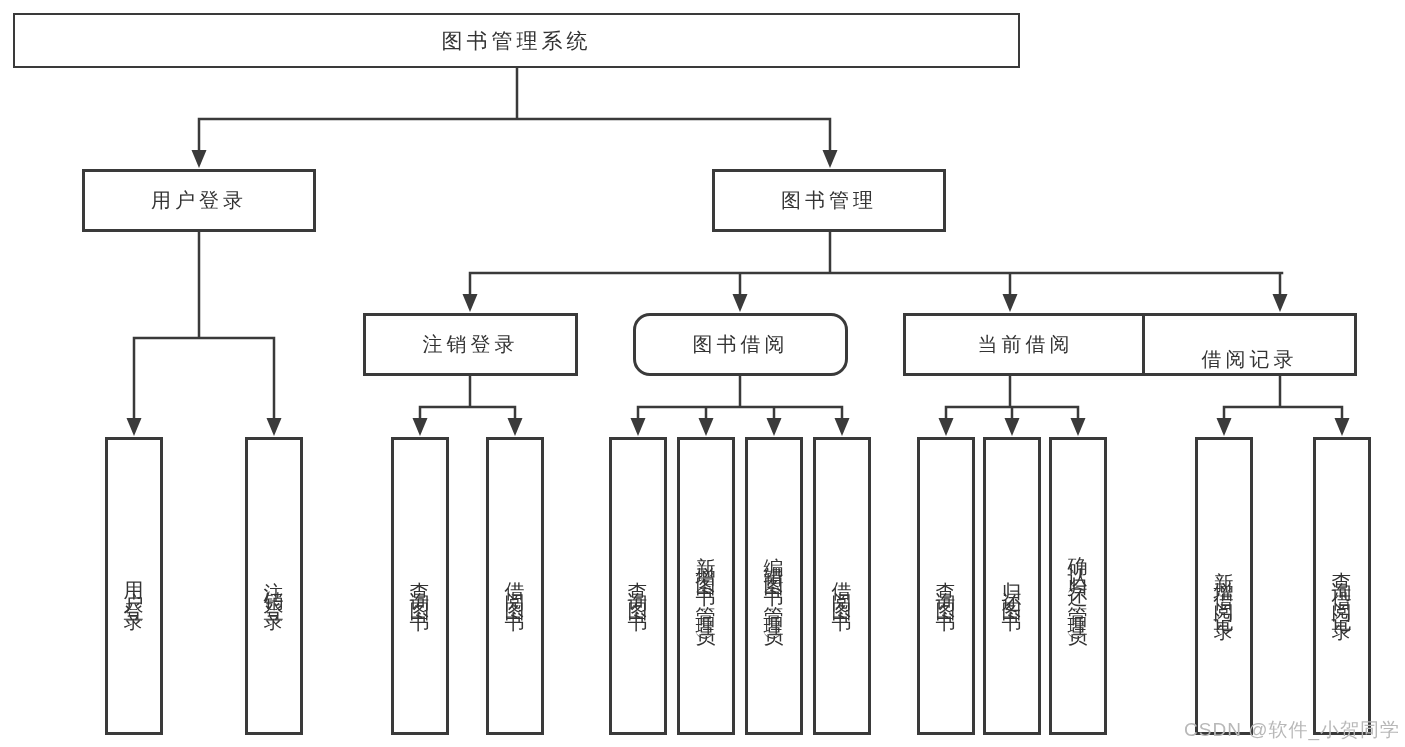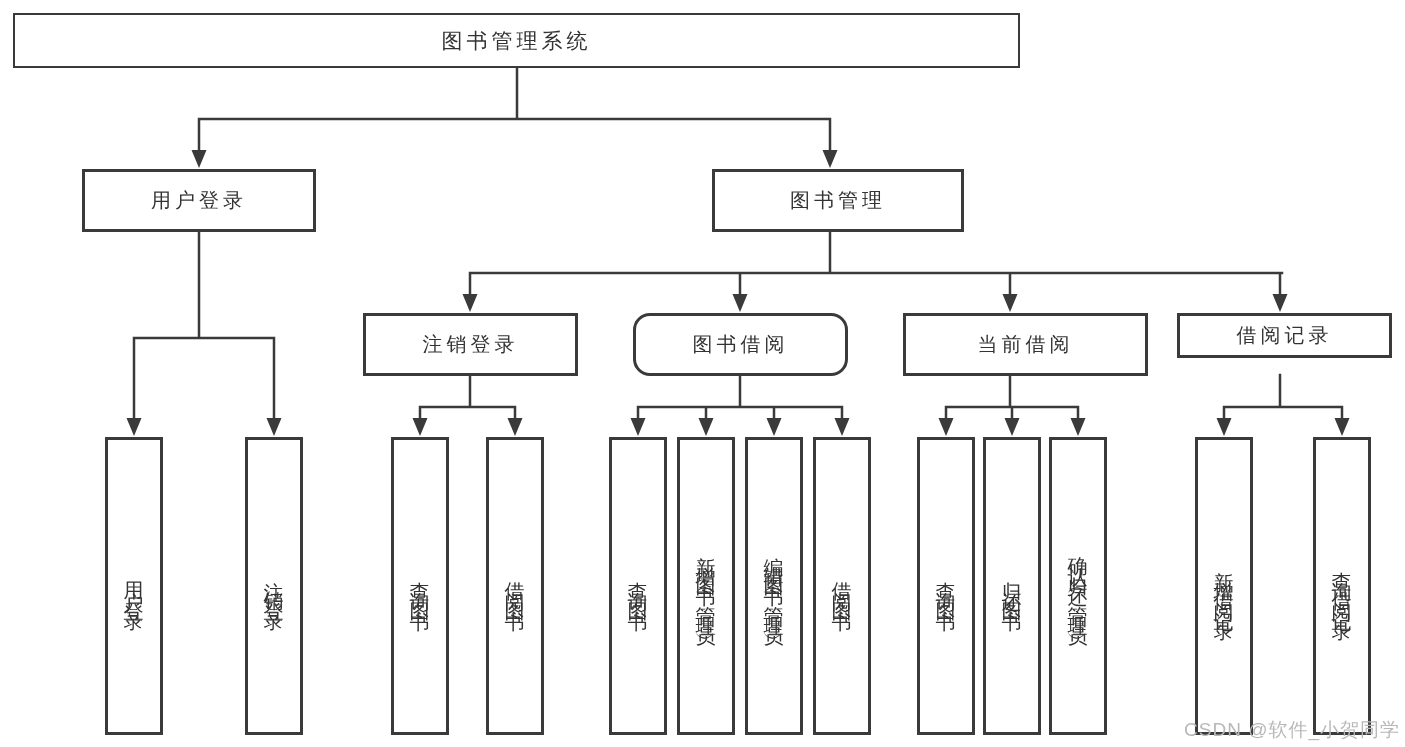--- a/index.html
+++ b/index.html
@@ -110,7 +110,7 @@
   <div class="box box-mid" style="left:82px;top:169px;width:234px;height:63px;">
     <span class="label">用户登录</span>
   </div>
-  <div class="box box-mid" style="left:712px;top:169px;width:252px;height:63px;">
+  <div class="box box-mid" style="left:712px;top:169px;width:234px;height:63px;">
     <span class="label">图书管理</span>
   </div>
 

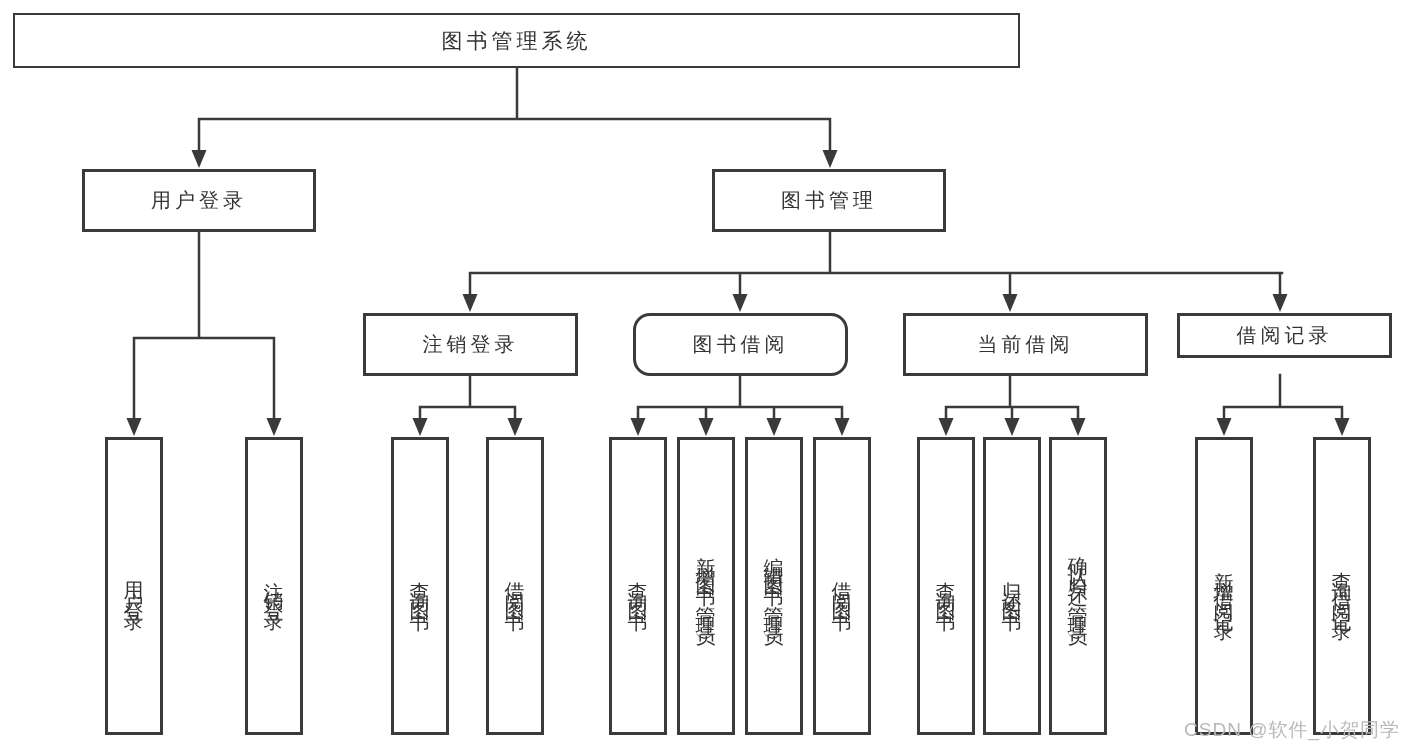--- a/index.html
+++ b/index.html
@@ -123,7 +123,7 @@
   <div class="box box-mid" style="left:903px;top:313px;width:245px;height:63px;">
     <span class="label">当前借阅</span>
   </div>
-  <div class="box box-mid" style="left:1177px;top:313px;width:215px;height:45px;">
+  <div class="box box-mid" style="left:1142px;top:313px;width:215px;height:63px;align-items:flex-end;">
     <span class="label">借阅记录</span>
   </div>
 

